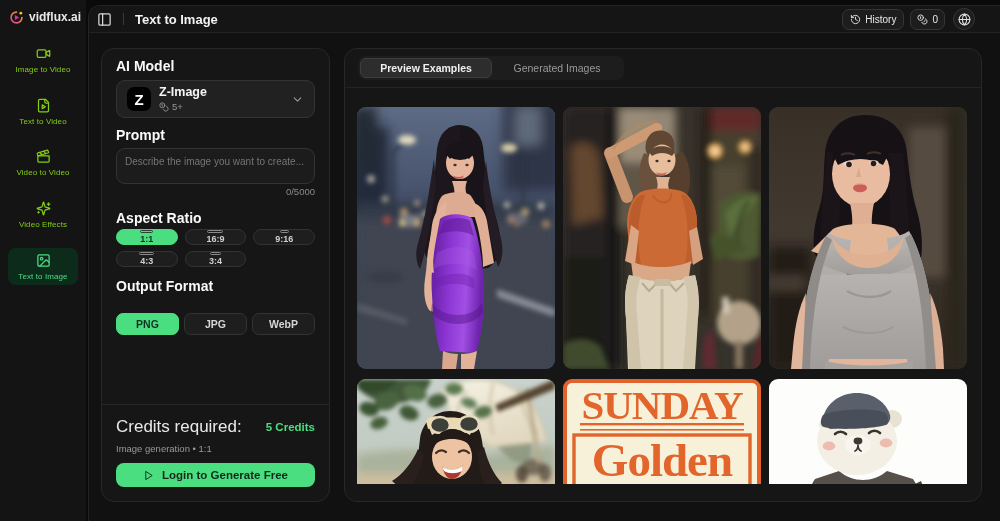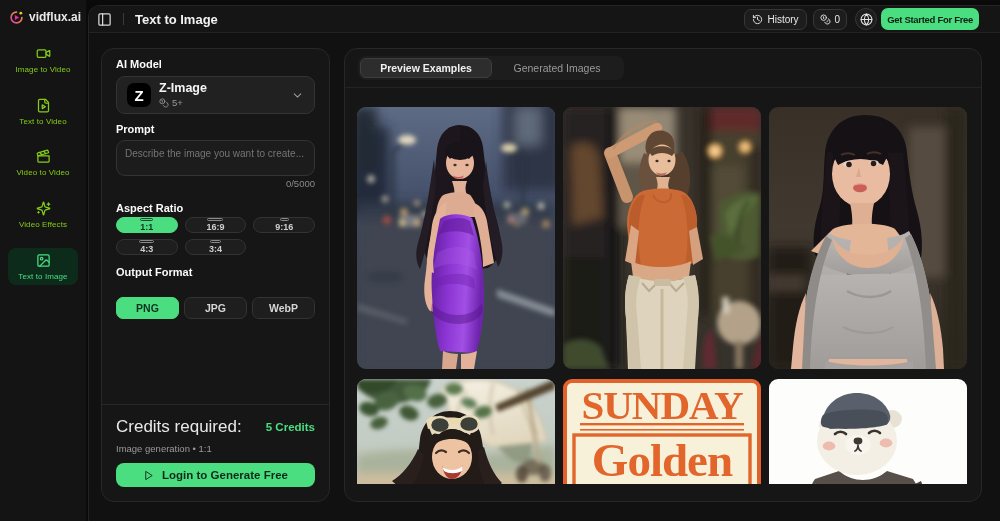--- a/index.html
+++ b/index.html
@@ -93,7 +93,6 @@
             <path d="M2 12h20"></path>
           </svg>
         </div>
-      <div class="btn-green">Get Started For Free</div>
     </div>
   </div>
   <div class="lpanel">

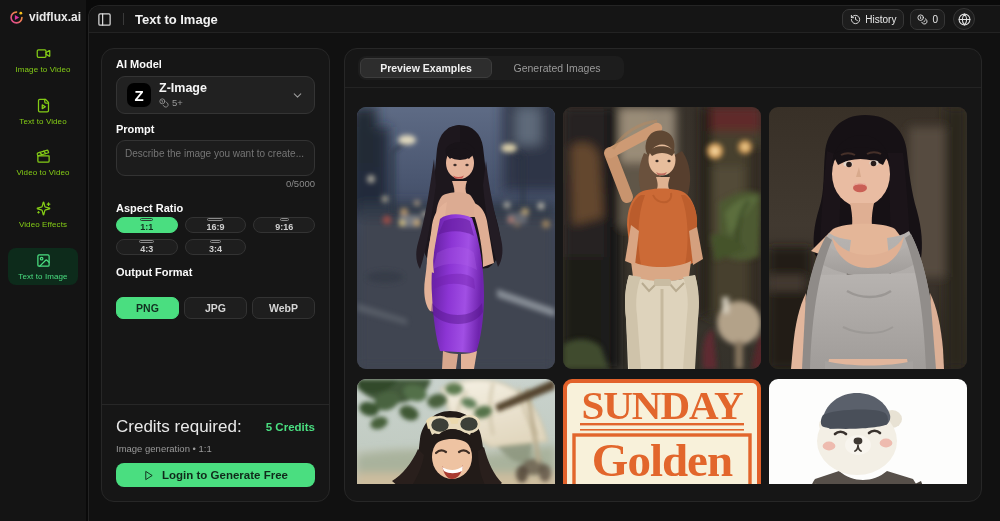--- a/index.html
+++ b/index.html
@@ -24,7 +24,7 @@
 
 .lpanel { position:absolute; left:12px; top:42px; width:229px; height:454px; background:#161616; border:1px solid #272727; border-radius:13px; display:flex; flex-direction:column; }
 .lbody { padding:9px 14px 0 14px; flex:1; }
-.field-label { color:#fafafa; font-size:11px; font-weight:bold; }
+.field-label { color:#fafafa; font-size:14px; font-weight:bold; }
 .model-card { margin-top:6px; height:38px; background:#212121; border:1px solid #343434; border-radius:9px; display:flex; align-items:center; padding:0 10px; }
 .zbox { width:24px; height:24px; background:#000; border-radius:7px; display:flex; align-items:center; justify-content:center; color:#fff; font-weight:bold; font-size:15px; }
 .model-meta { margin-left:8px; }

